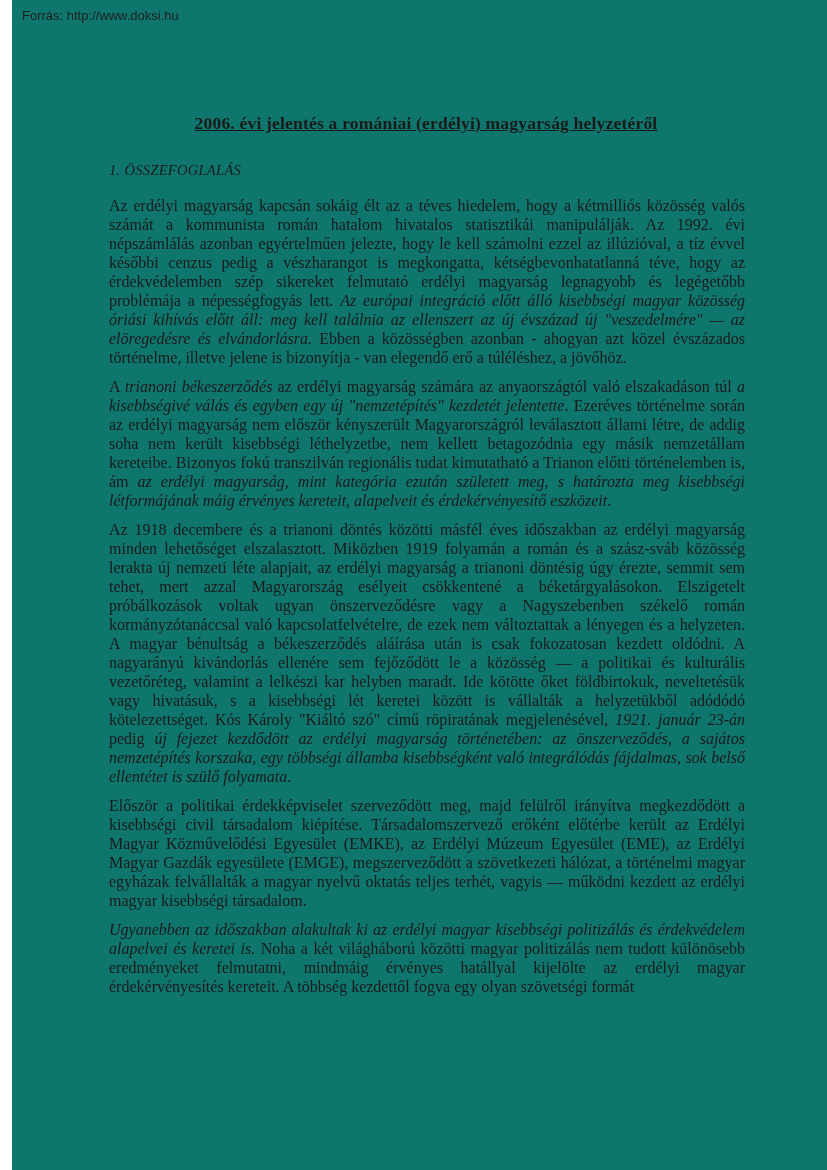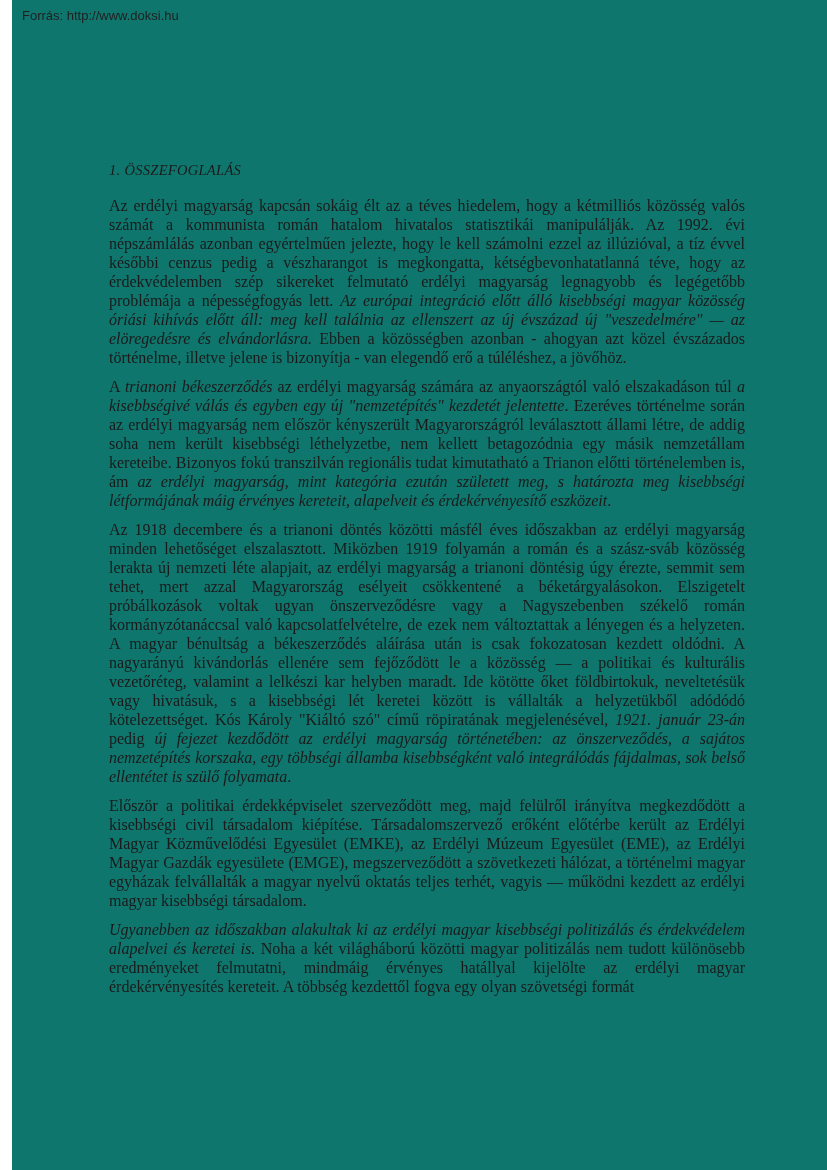--- a/index.html
+++ b/index.html
@@ -66,6 +66,7 @@
 <div class="page">
   <div class="source-label">Forrás: http://www.doksi.hu</div>
 
+  <h1 class="doc-title">2006. évi jelentés a romániai (erdélyi) magyarság helyzetéről</h1>
 
   <div class="section-heading">1. ÖSSZEFOGLALÁS</div>
 

